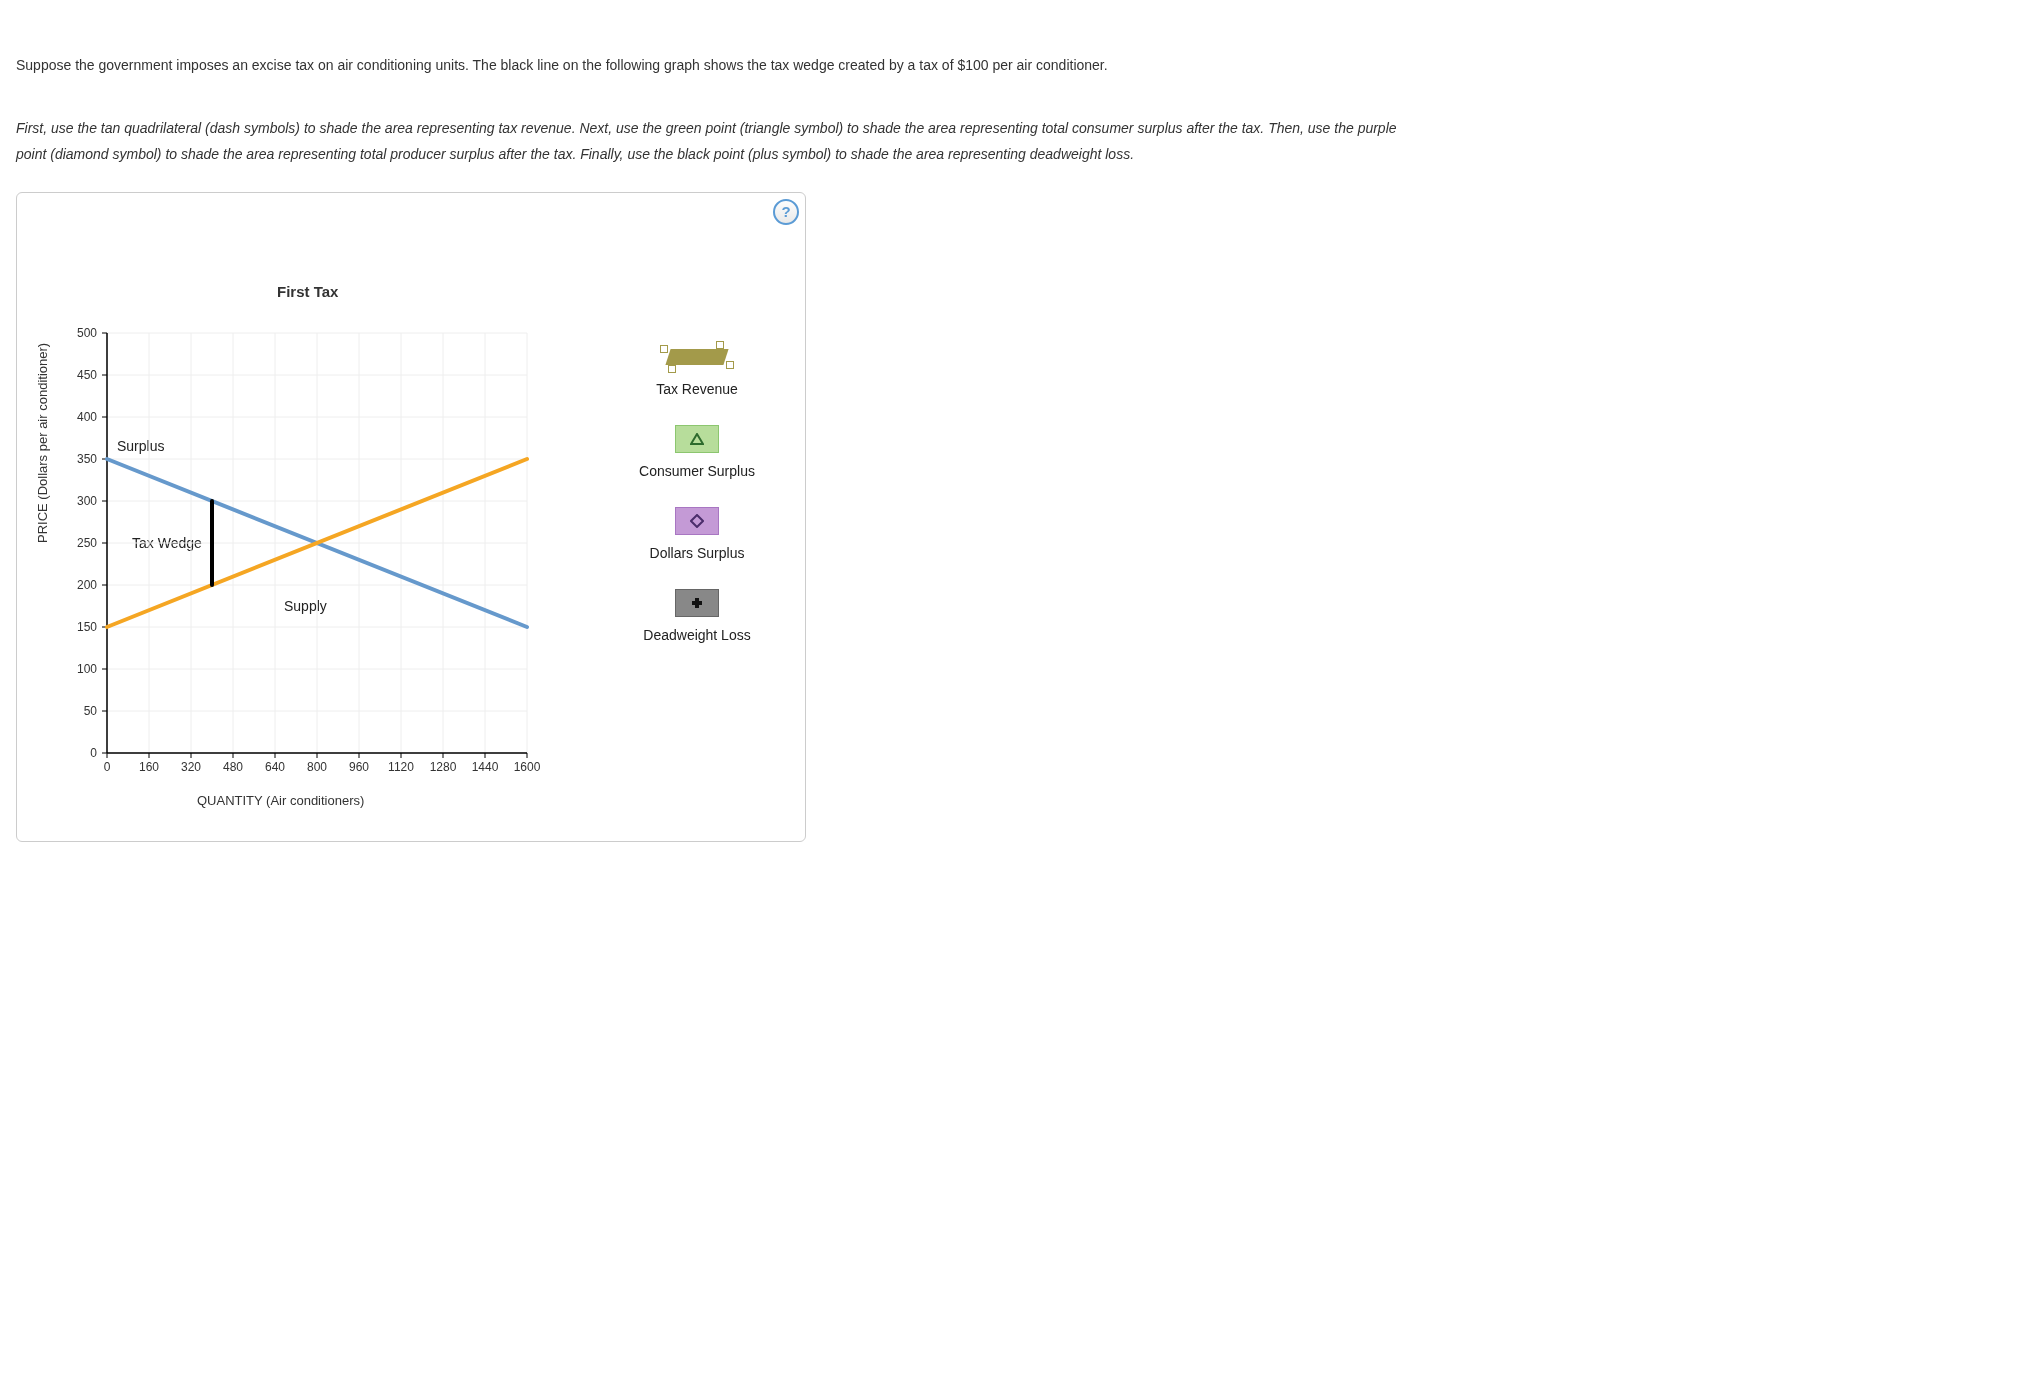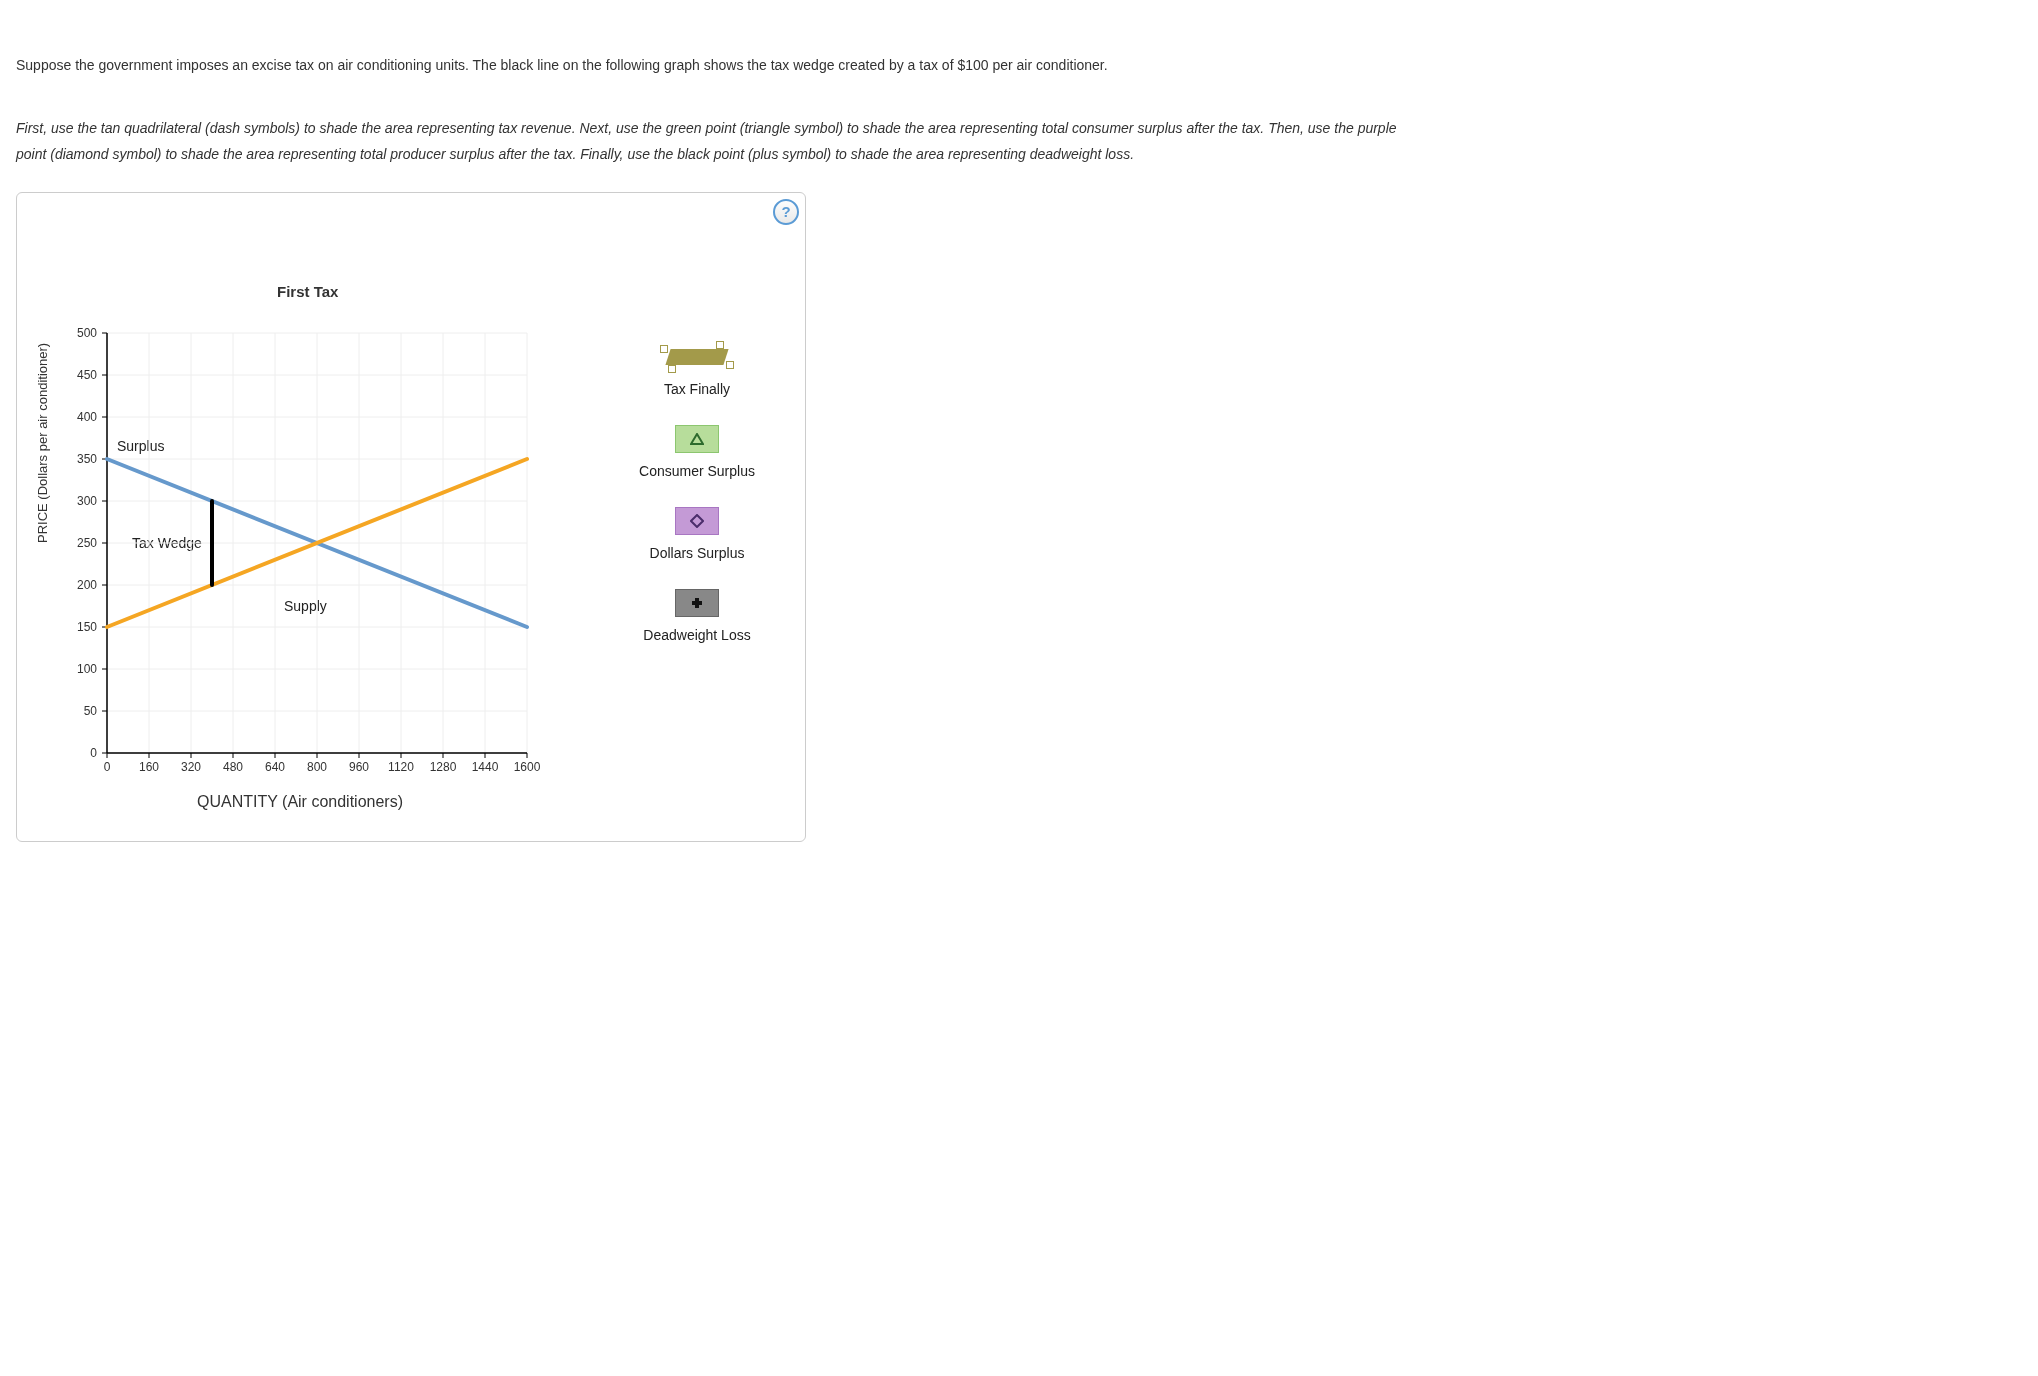--- a/index.html
+++ b/index.html
@@ -231,7 +231,7 @@
           <div class="handle" style="left:6px; bottom:-2px;"></div>
           <div class="handle" style="right:-2px; bottom:2px;"></div>
         </div>
-        <div class="legend-label">Tax Finally</div>
+        <div class="legend-label">Tax Revenue</div>
       </div>
       <div class="legend-item">
         <div class="legend-shape cs-shape">

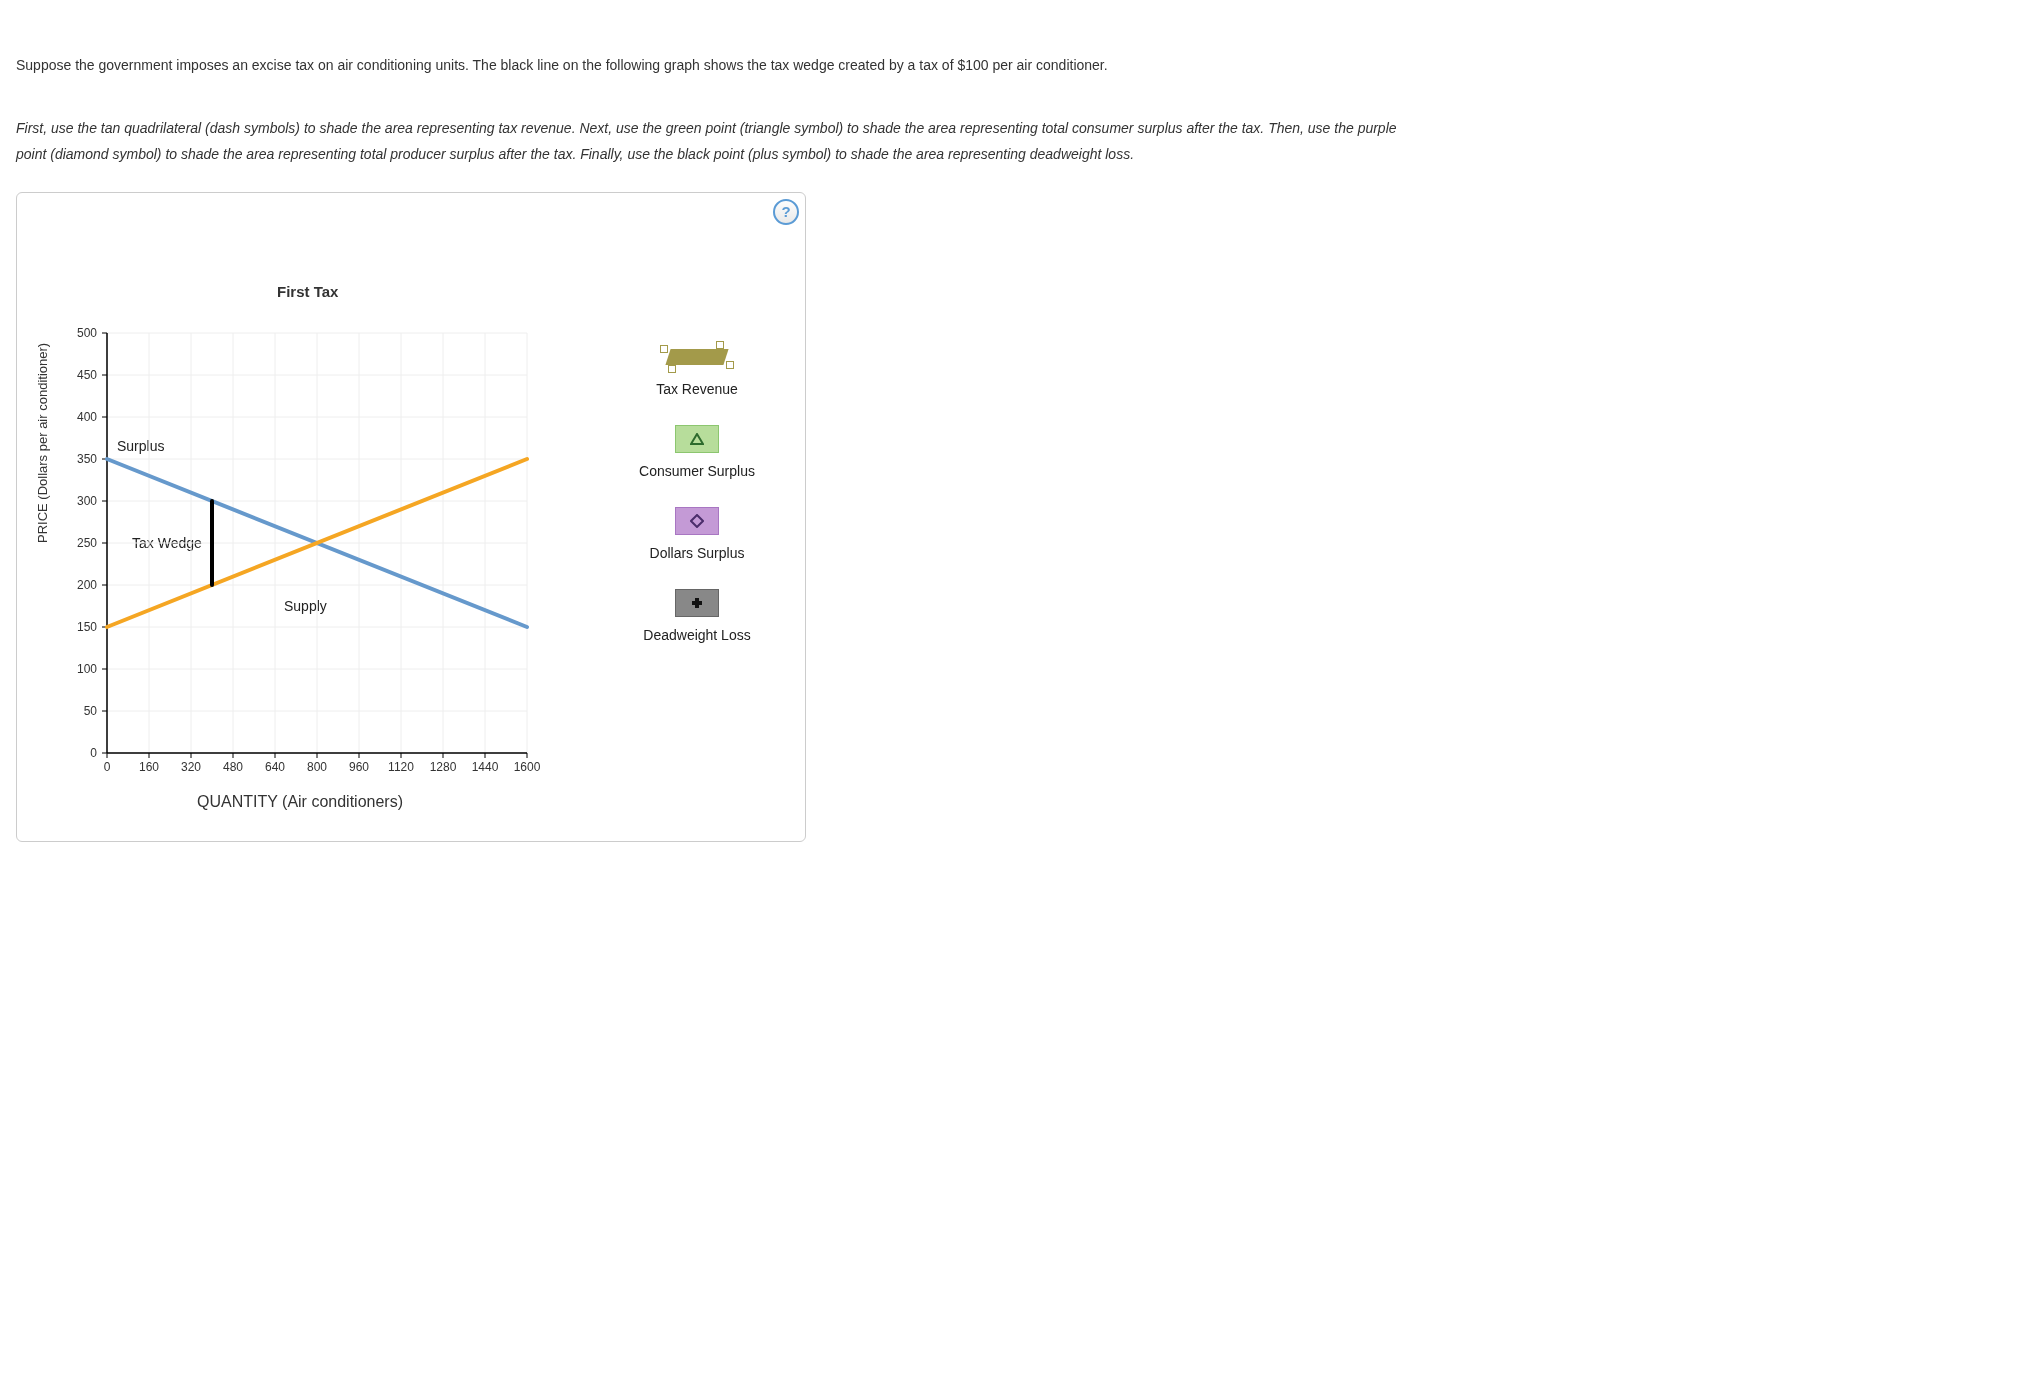--- a/index.html
+++ b/index.html
@@ -71,7 +71,7 @@
     position: absolute;
     left: 180px;
     top: 600px;
-    font-size: 16px;
+    font-size: 13px;
   }
   .legend {
     position: absolute;

